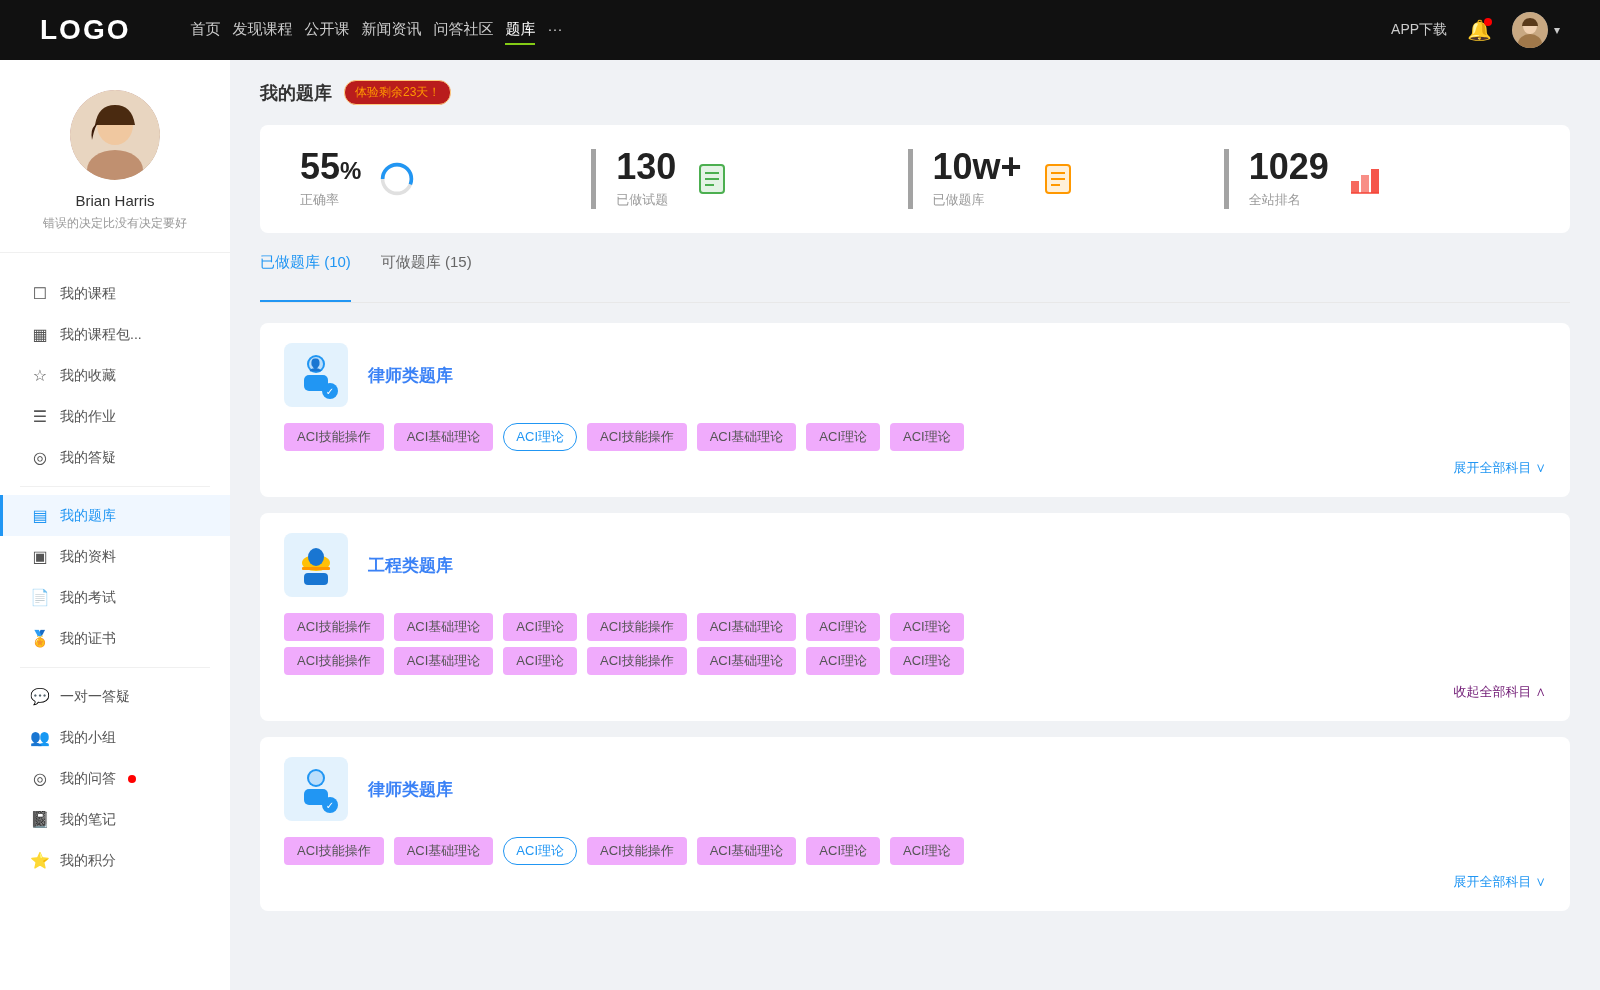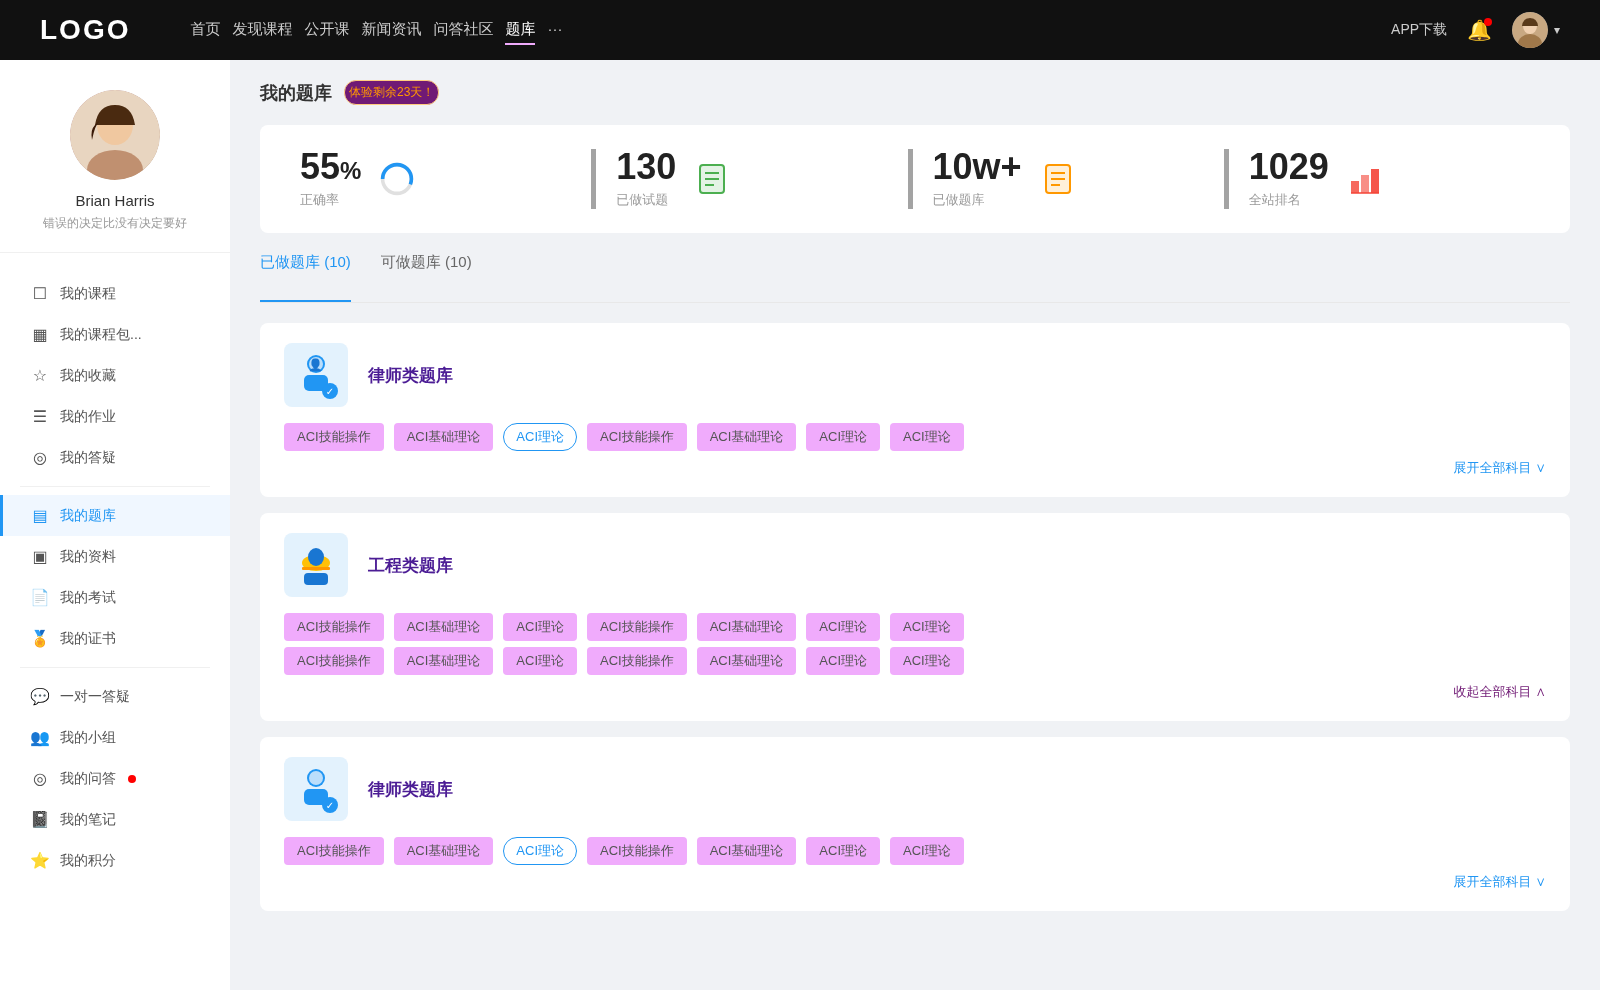--- a/index.html
+++ b/index.html
@@ -10,7 +10,7 @@
     .header-logo { color: white; font-size: 28px; font-weight: bold; letter-spacing: 2px; margin-right: 60px; }
     .header-nav { display: flex; gap: 12px; flex: 1; }
     .nav-item { color: #ccc; font-size: 15px; cursor: pointer; padding: 4px 0; }
-    .nav-item.active { color: white; border-bottom: 2px solid #f0abfc; }
+    .nav-item.active { color: white; border-bottom: 2px solid #84cc16; }
     .header-right { display: flex; align-items: center; gap: 20px; }
     .app-download { color: #ccc; font-size: 14px; cursor: pointer; }
     .bell-icon { color: #ccc; font-size: 20px; cursor: pointer; position: relative; }

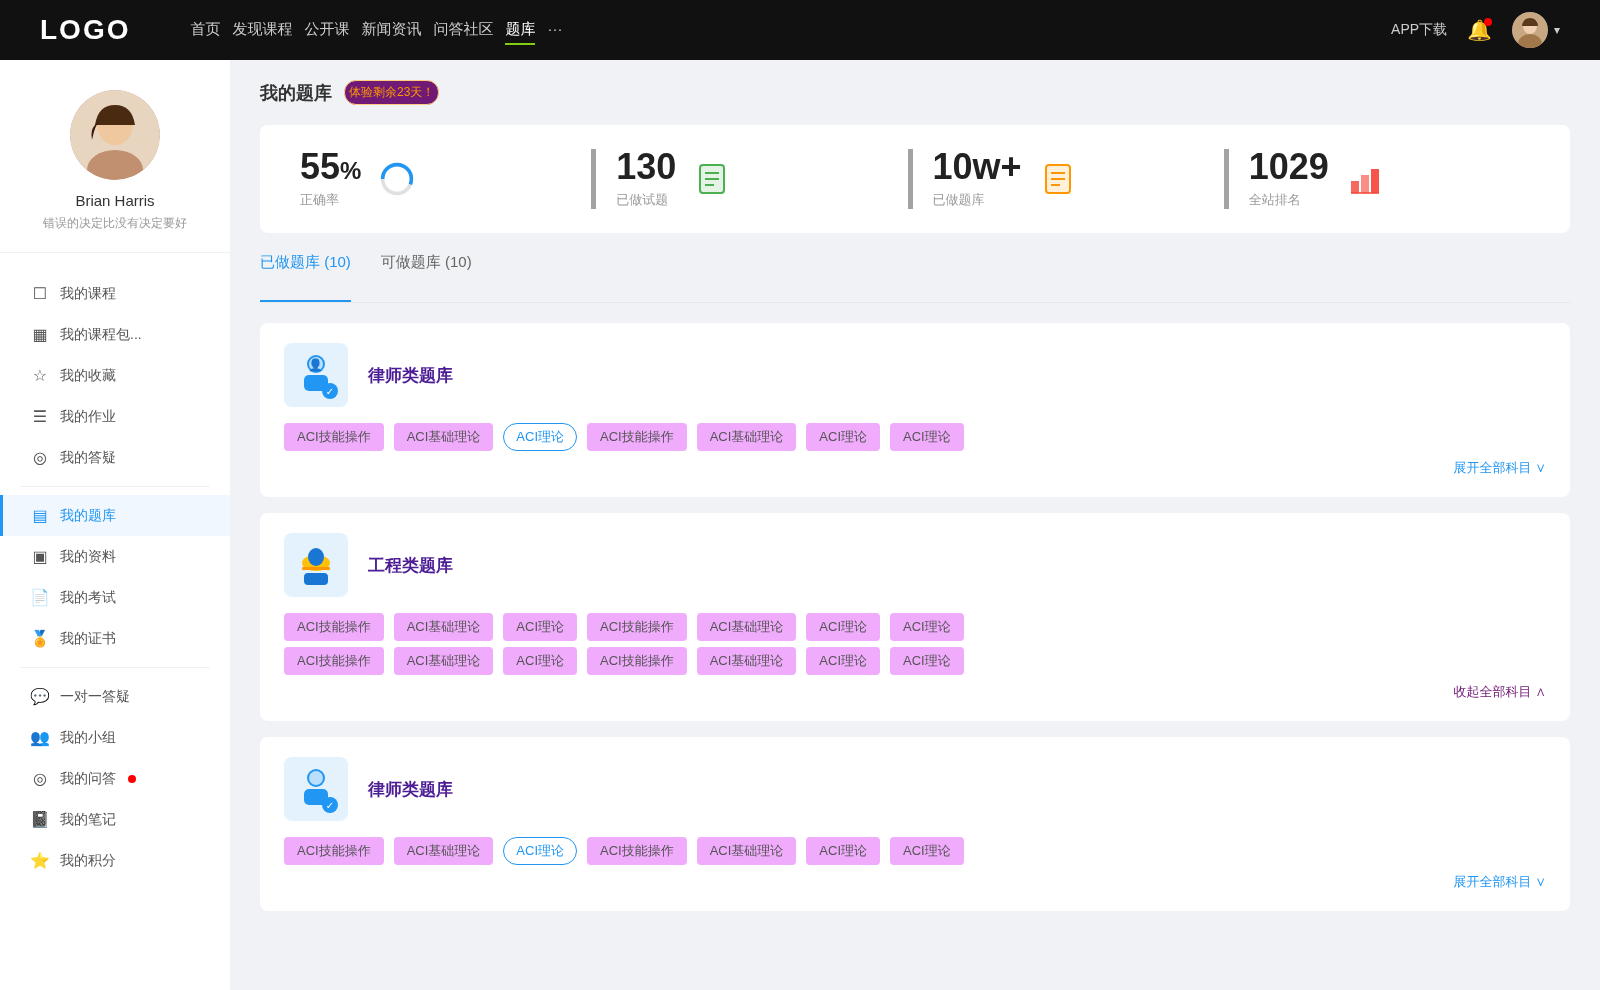--- a/index.html
+++ b/index.html
@@ -44,7 +44,7 @@
     
     .page-header { display: flex; align-items: center; gap: 12px; margin-bottom: 20px; }
     .page-title { font-size: 18px; font-weight: 600; color: #333; }
-    .trial-badge { background: #701a75; color: #ff9800; font-size: 12px; padding: 3px 4px; border-radius: 12px; border: 1px solid #ffcc80; }
+    .trial-badge { background: #b91c1c; color: #ff9800; font-size: 12px; padding: 3px 10px; border-radius: 12px; border: 1px solid #ffcc80; }
 
     
     .stats-card { background: white; border-radius: 8px; padding: 24px 30px; display: flex; gap: 0; margin-bottom: 20px; }

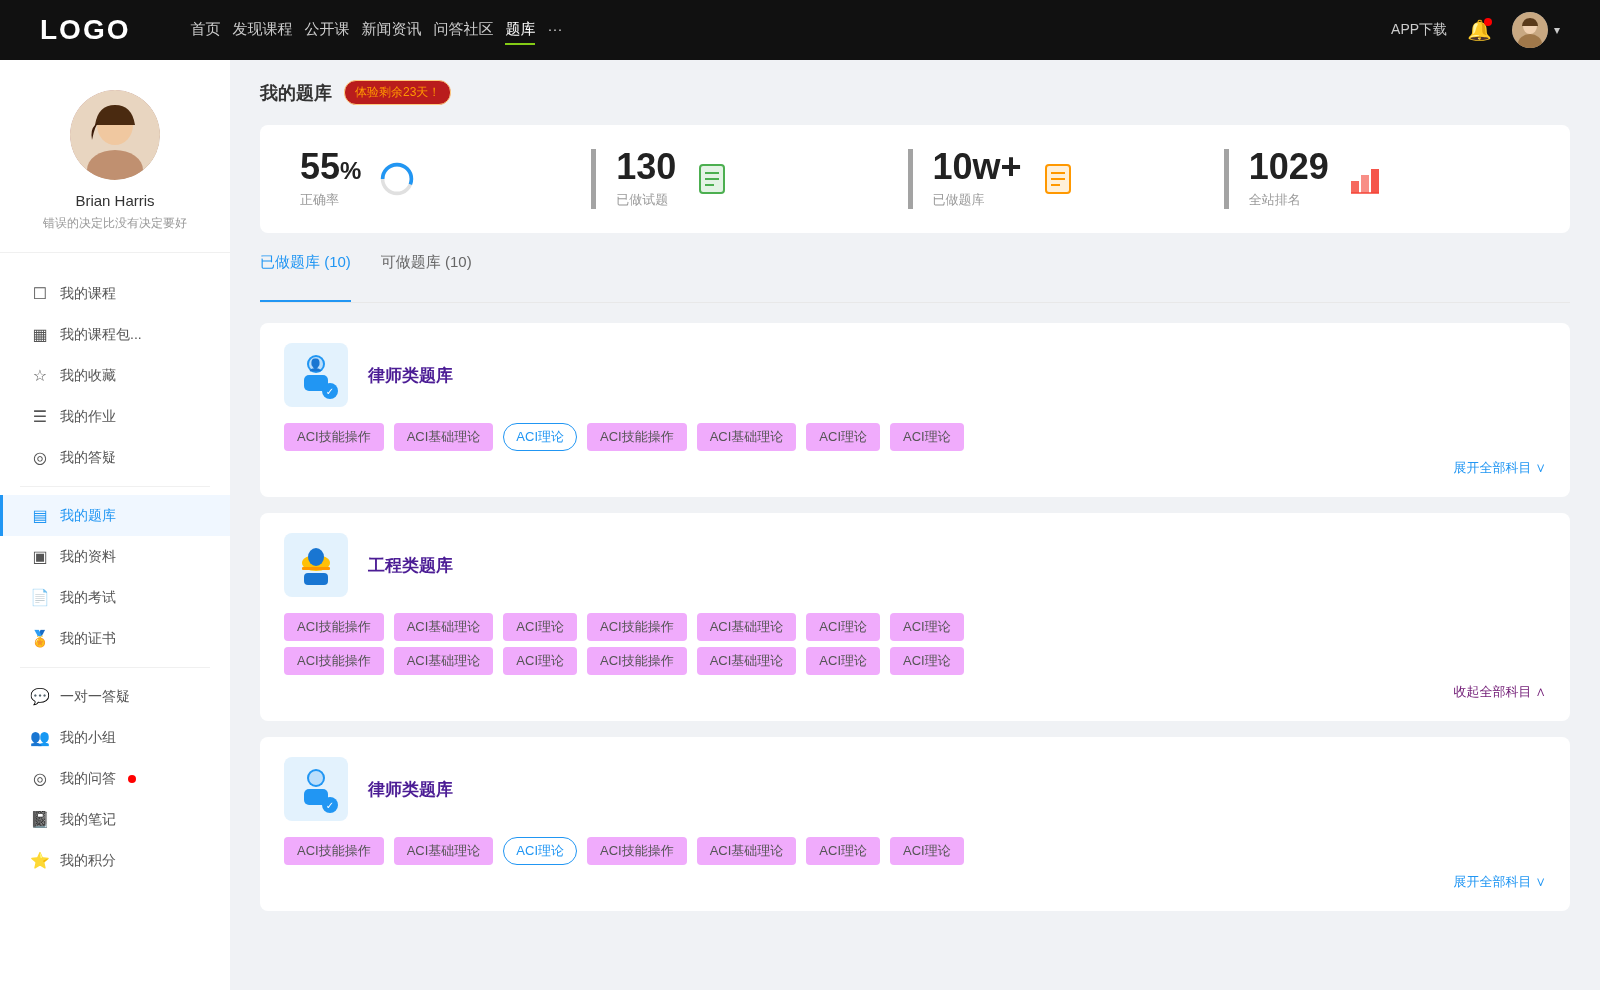--- a/index.html
+++ b/index.html
@@ -273,7 +273,7 @@
 
     <div class="tabs-row">
       <span class="tab-item active">已做题库 (10)</span>
-      <span class="tab-item">可做题库 (10)</span>
+      <span class="tab-item">可做题库 (15)</span>
     </div>
 
     <div class="qbank-card">

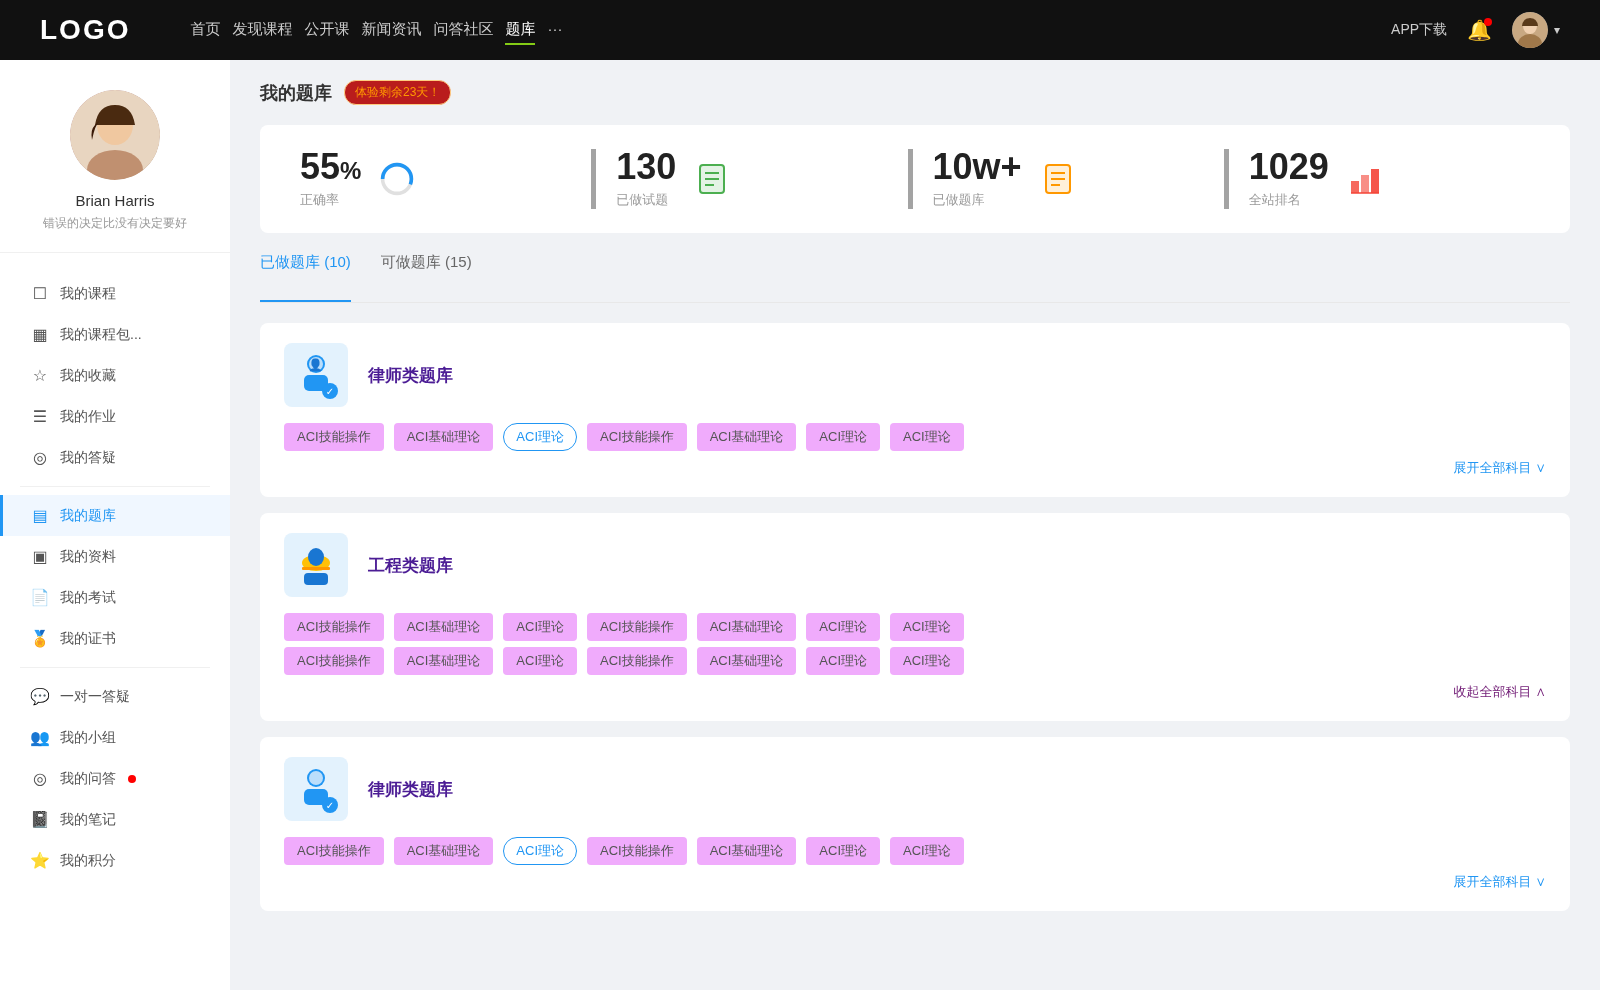--- a/index.html
+++ b/index.html
@@ -66,7 +66,7 @@
     .qbank-card { background: white; border-radius: 8px; padding: 20px 24px; margin-bottom: 16px; }
     .qbank-header { display: flex; align-items: center; gap: 20px; margin-bottom: 16px; }
     .qbank-icon { width: 64px; height: 64px; background: #e3f2fd; border-radius: 8px; display: flex; align-items: center; justify-content: center; flex-shrink: 0; }
-    .qbank-title { font-size: 17px; font-weight: 600; color: #4c1d95; }
+    .qbank-title { font-size: 17px; font-weight: 600; color: #3b82f6; }
     .tags-row { display: flex; flex-wrap: wrap; gap: 10px; margin-bottom: 6px; }
     .tag { padding: 4px 12px; border-radius: 4px; font-size: 13px; color: #555; background: #f0abfc; cursor: pointer; border: 1px solid transparent; }
     .tag.active { border: 1px solid #2196F3; color: #2196F3; background: white; border-radius: 20px; }

